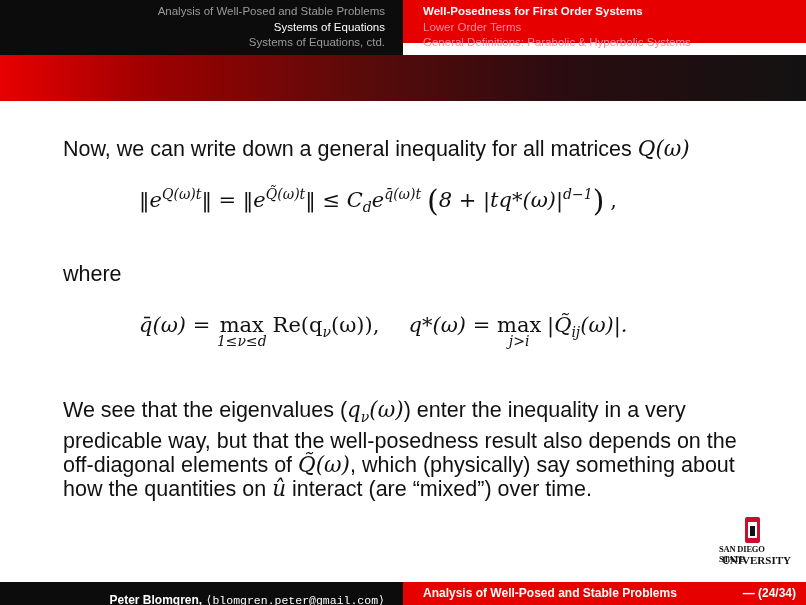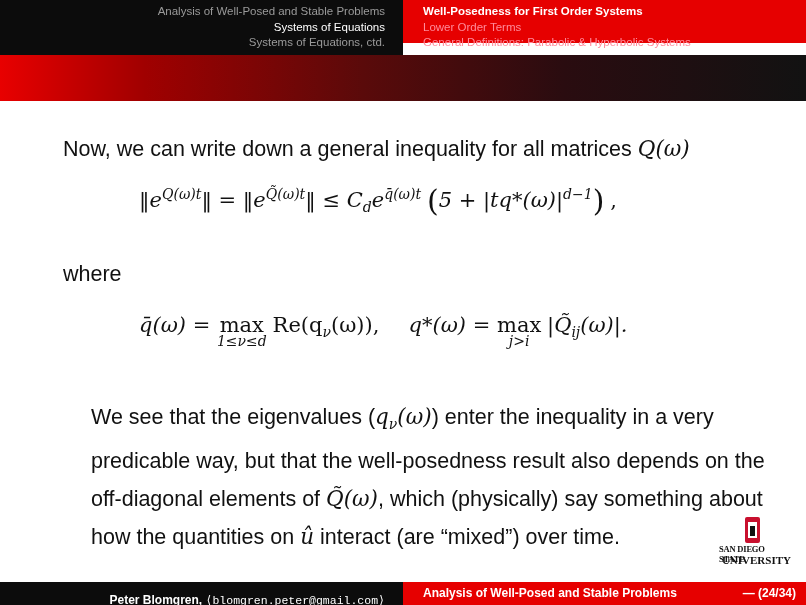--- a/index.html
+++ b/index.html
@@ -73,7 +73,7 @@
 
   <div class="eq1">
     <span class="m">‖e</span><sup class="m">Q(ω)t</sup><span class="rm">‖</span><span class="rm"> = </span><span class="m">‖e</span><sup class="m">Q̃(ω)t</sup><span class="rm">‖</span><span class="rm"> ≤ </span><span class="m">C</span><sub class="m">d</sub><span class="m">e</span><sup class="m">q̄(ω)t</sup>
-    <span class="rm" style="font-size:30px;vertical-align:-4px;">(</span><span class="m">5 + |tq*(ω)|</span><sup class="m">d−1</sup><span class="rm" style="font-size:30px;vertical-align:-4px;">)</span>
+    <span class="rm" style="font-size:30px;vertical-align:-4px;">(</span><span class="m">8 + |tq*(ω)|</span><sup class="m">d−1</sup><span class="rm" style="font-size:30px;vertical-align:-4px;">)</span>
     <span class="rm">,</span>
   </div>
 

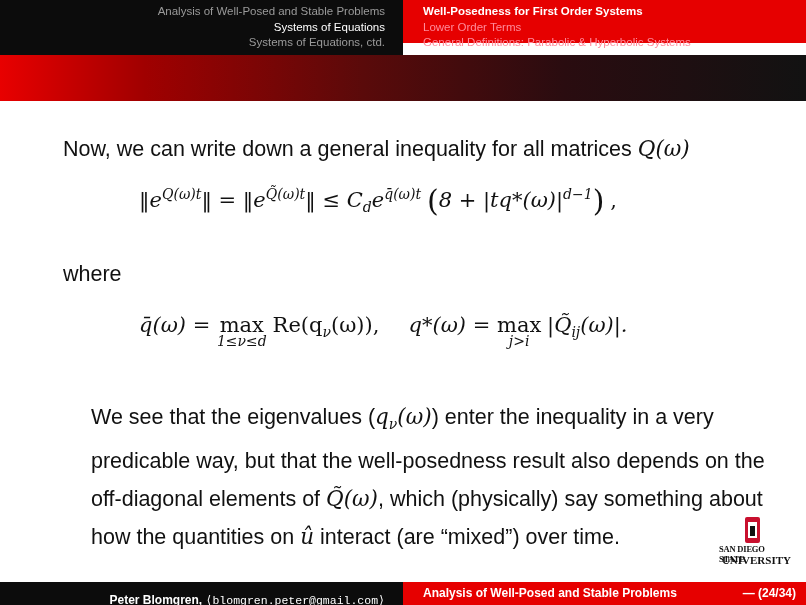--- a/index.html
+++ b/index.html
@@ -24,7 +24,7 @@
   .eq1 { position:absolute; top:183px; left:76px; white-space:nowrap; font-size:21px; }
   .where { position:absolute; top:262px; left:0; }
   .eq2 { position:absolute; top:313px; left:76px; white-space:nowrap; font-size:21px; }
-  .para { position:absolute; top:398px; left:0; width:700px; line-height:37px;margin-left:28px; }
+  .para { position:absolute; top:398px; left:0; width:700px; line-height:24px; }
   .m { font-family:"DejaVu Serif", serif; font-style:italic; }
   .rm { font-family:"DejaVu Serif", serif; font-style:normal; }
   sup, sub { font-size:14px; }

